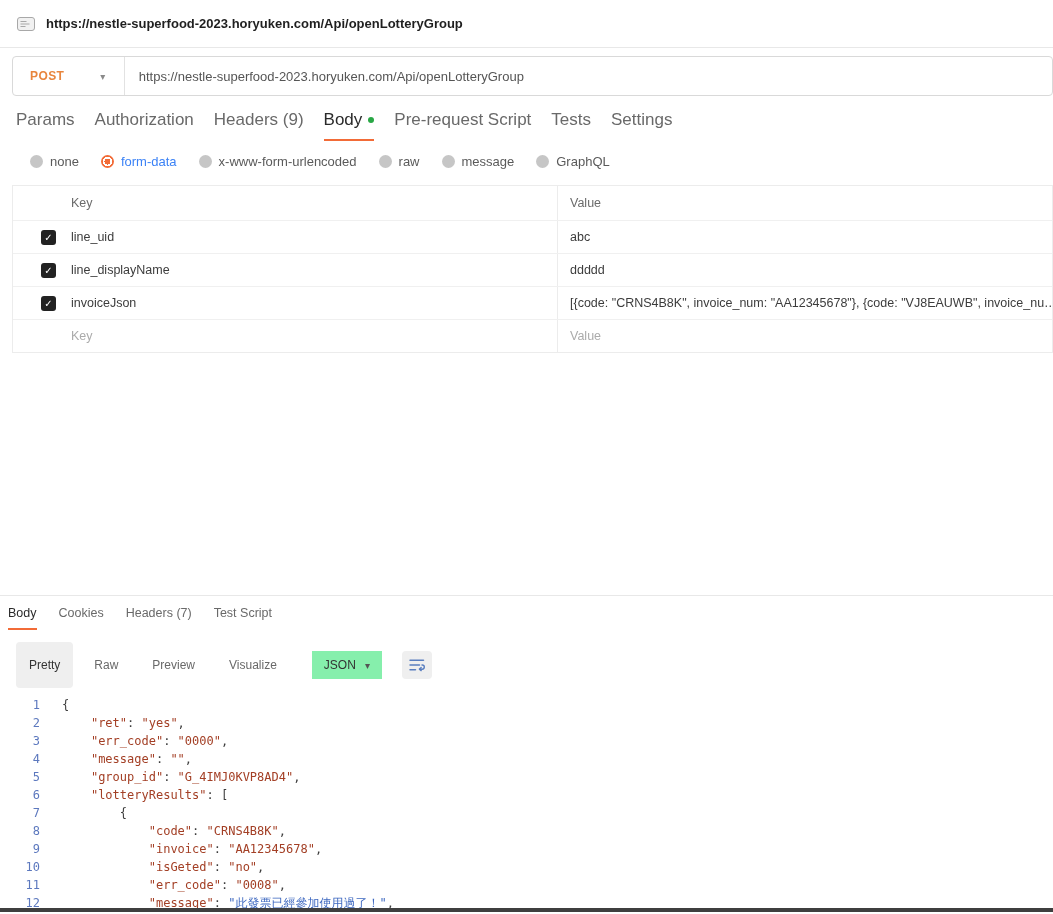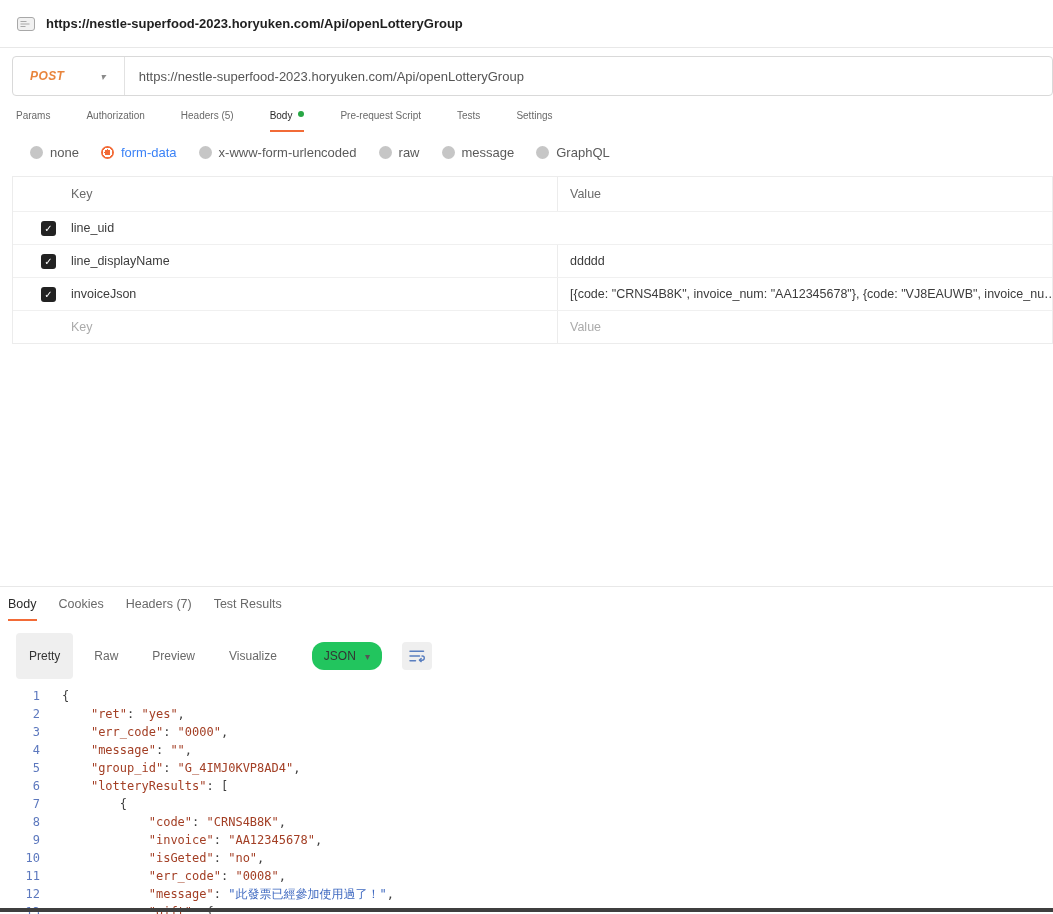--- a/index.html
+++ b/index.html
@@ -15,7 +15,7 @@
 
   
   .url-row { margin:8px 0 0 12px; height:40px; width:calc(100% - 12px); border:1px solid #D9D9D9; border-radius:4px; display:flex; align-items:center; background:#fff; }
-  .method { display:flex; align-items:center; gap:36px; background:none; border:none; padding:0 18px 0 17px; font-family:inherit; font-size:12px; font-weight:bold; letter-spacing:.4px; color:#E8853D; cursor:pointer; height:100%;font-style:italic; }
+  .method { display:flex; align-items:center; gap:36px; background:none; border:none; padding:0 18px 0 17px; font-family:inherit; font-size:12px; font-weight:bold; letter-spacing:.4px; color:#E8853D; cursor:pointer; height:100%; }
   .chev { color:#8A8A8A; font-size:10px; font-weight:normal; }
   .divider-v { width:1px; align-self:stretch; background:#E2E2E2; }
   .url-input { flex:1; border:none; outline:none; background:transparent; font-family:inherit; font-size:13px; color:#555; padding-left:14px; }

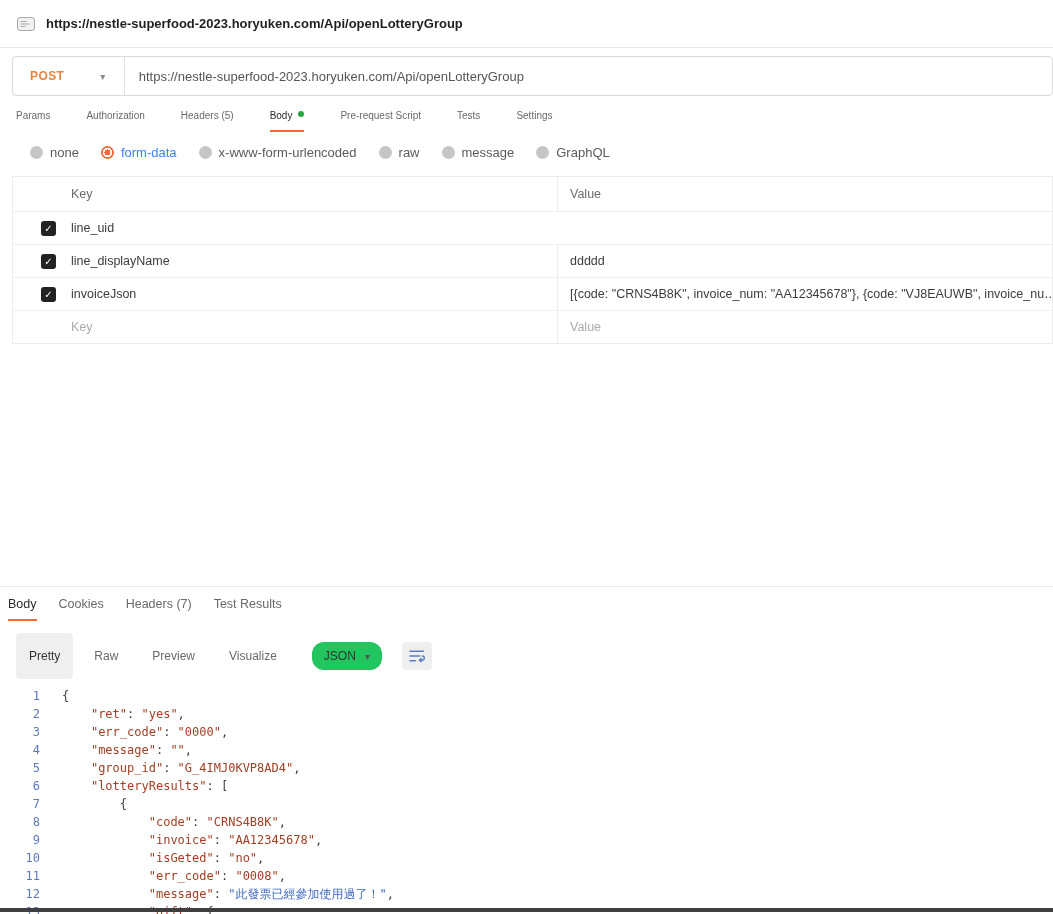--- a/index.html
+++ b/index.html
@@ -21,7 +21,7 @@
   .url-input { flex:1; border:none; outline:none; background:transparent; font-family:inherit; font-size:13px; color:#555; padding-left:14px; }
 
   
-  .req-tabs { display:flex; gap:36px; margin:14px 0 0 16px; font-size:10px; color:#696969; align-items:flex-end; }
+  .req-tabs { display:flex; gap:20px; margin:14px 0 0 16px; font-size:17px; color:#696969; align-items:flex-end; }
   .req-tab { position:relative; padding-bottom:11px; cursor:pointer; white-space:nowrap; }
   .req-tab.active { color:#2A2A2A; }
   .req-tab.active::after { content:""; position:absolute; left:0; right:0; bottom:0; height:2px; background:#F26B37; }

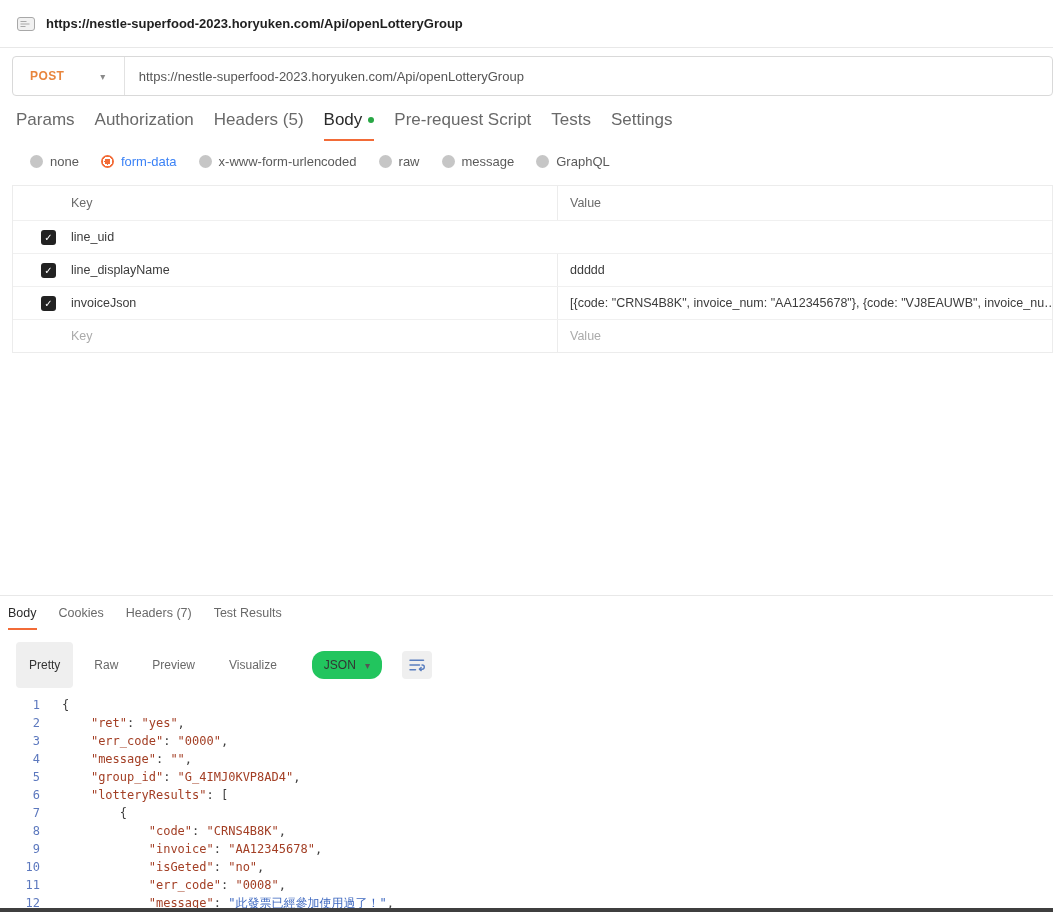--- a/index.html
+++ b/index.html
@@ -99,7 +99,7 @@
 <nav class="req-tabs">
   <div class="req-tab">Params</div>
   <div class="req-tab">Authorization</div>
-  <div class="req-tab">Headers (5)</div>
+  <div class="req-tab">Headers (9)</div>
   <div class="req-tab active">
     <span>Body</span><span class="body-dot"></span>
   </div>

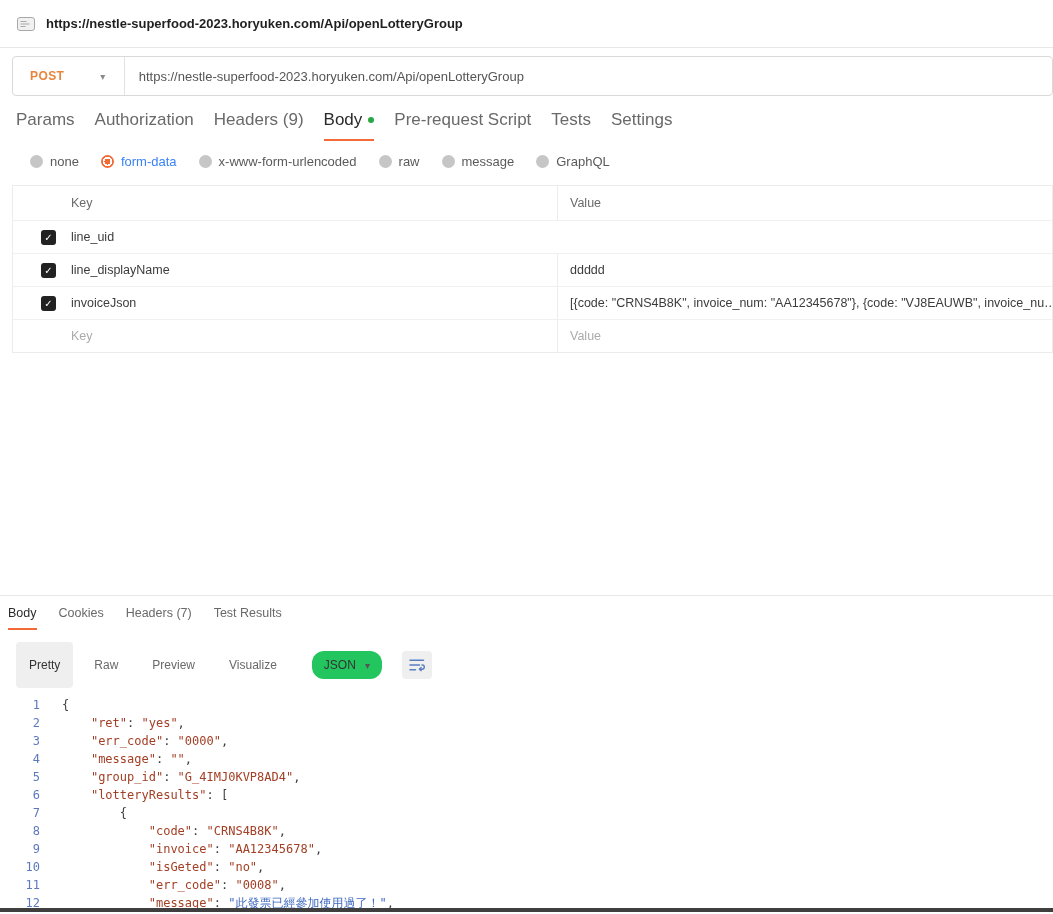--- a/index.html
+++ b/index.html
@@ -148,6 +148,7 @@
           <span class="checkbox">✓</span>
           <span class="ktext">line_uid</span>
         </div>
+        <div class="tcell vcell">abc</div>
       </div>
       <div class="trow">
         <div class="tcell kcell">

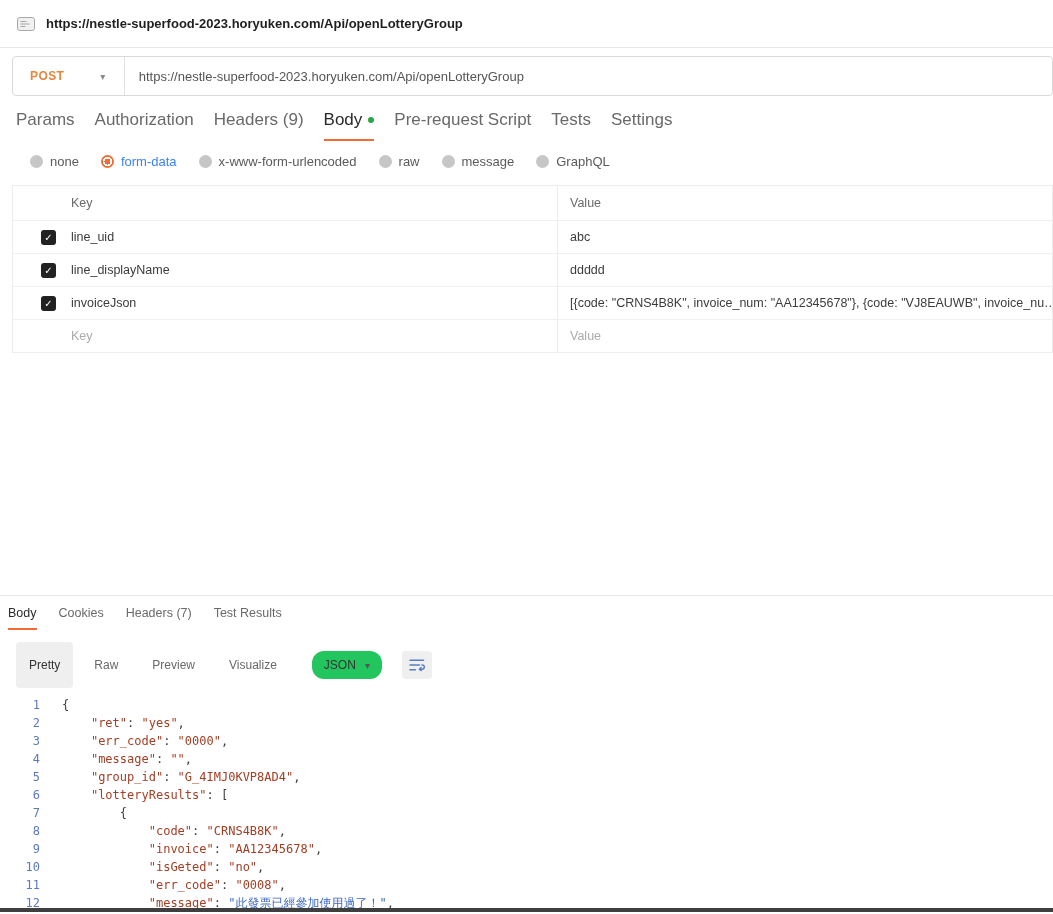--- a/index.html
+++ b/index.html
@@ -180,7 +180,7 @@
     <div class="resp-tab active">Body</div>
     <div class="resp-tab">Cookies</div>
     <div class="resp-tab">Headers (7)</div>
-    <div class="resp-tab">Test Results</div>
+    <div class="resp-tab">Test Script</div>
   </nav>
 
   <div class="view-row">

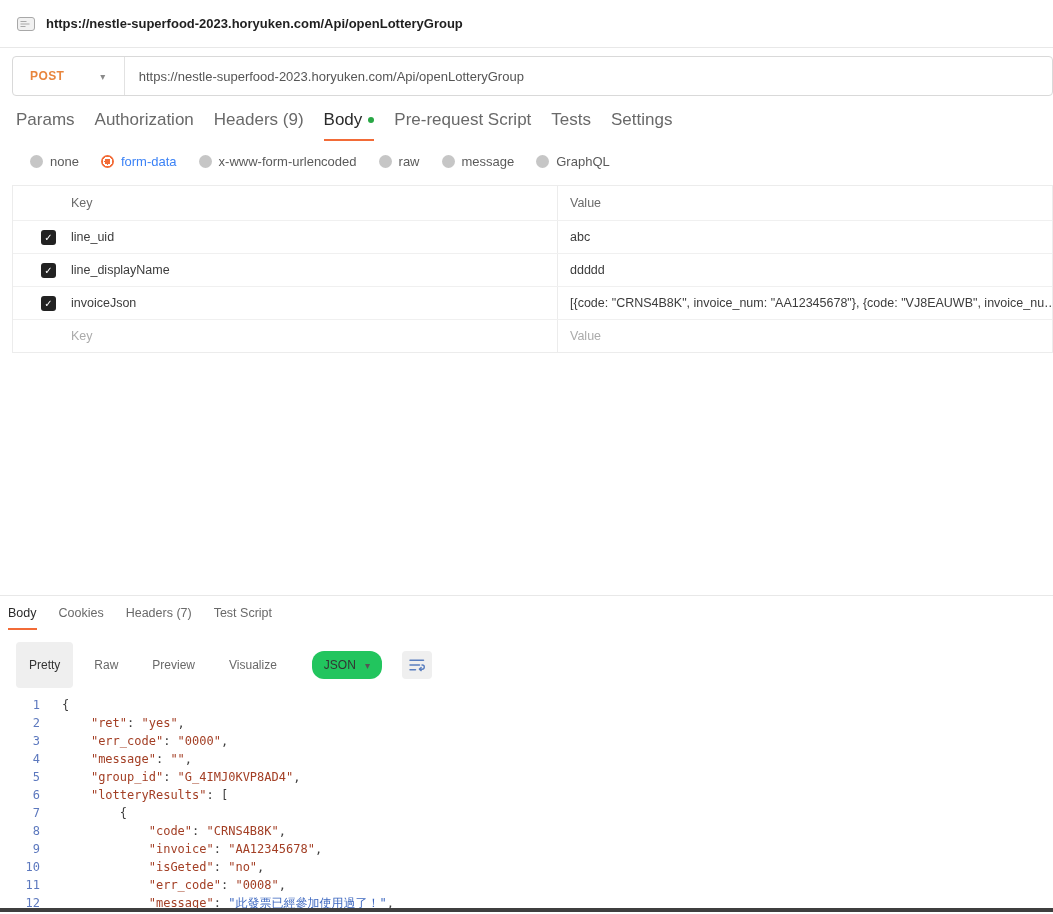--- a/index.html
+++ b/index.html
@@ -58,7 +58,7 @@
   .view-row { display:flex; align-items:center; gap:8px; margin:12px 0 0 16px; font-size:12px; color:#696969; }
   .pill { padding:16px 13px; border-radius:4px; cursor:pointer; white-space:nowrap; }
   .pill.active { background:#EFEFEF; color:#333; }
-  .json-select { margin-left:14px; background:#22c55e; border-radius:12px; padding:7px 12px; display:flex; align-items:center; gap:9px; color:#333; cursor:pointer; }
+  .json-select { margin-left:14px; background:#86efac; border-radius:0; padding:7px 12px; display:flex; align-items:center; gap:9px; color:#333; cursor:pointer; }
   .json-select .chev { color:#555; }
   .wrap-btn { margin-left:12px; background:#EFEFEF; border-radius:4px; width:30px; height:28px; display:flex; align-items:center; justify-content:center; cursor:pointer; }
 

